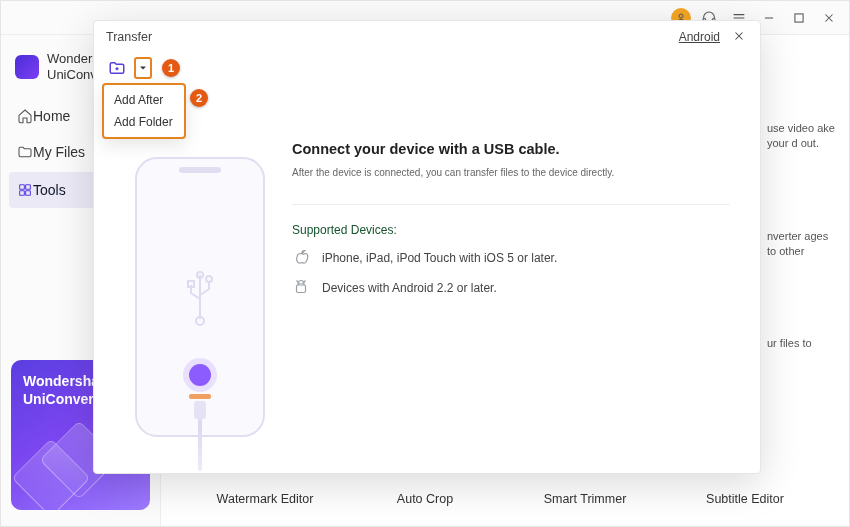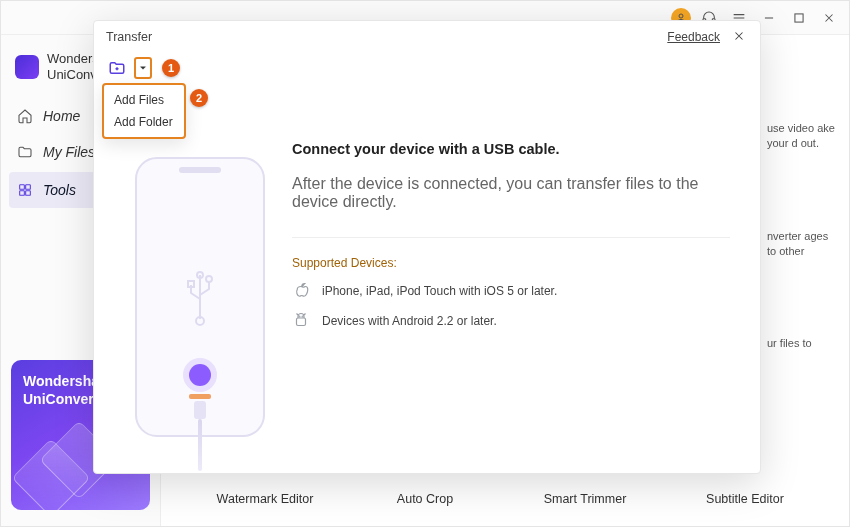--- a/index.html
+++ b/index.html
@@ -184,7 +184,7 @@
     <div class="m-head">
       <div class="m-title">Transfer</div>
       <div class="m-head-right">
-        <span class="m-feedback">Feedback</span>
+        <span class="m-feedback">Android</span>
         <span class="m-close">
           <svg width="14" height="14" viewBox="0 0 24 24" stroke-width="1.8" fill="none">
               <path d="M6 6l12 12M18 6L6 18"></path>

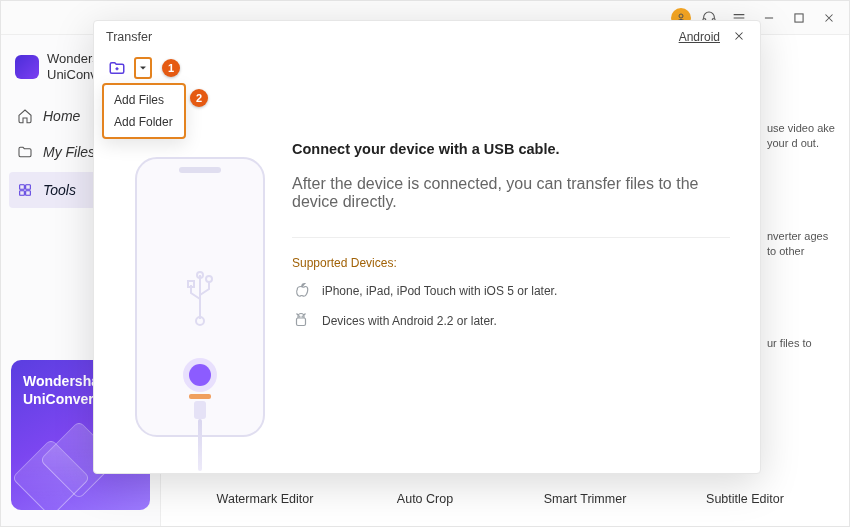--- a/index.html
+++ b/index.html
@@ -208,7 +208,7 @@
       <div class="badge b1">1</div>
 
       <div class="dropdown">
-        <div class="dd-item">Add Files</div>
+        <div class="dd-item">Add After</div>
         <div class="dd-item">Add Folder</div>
       </div>
       <div class="badge b2">2</div>

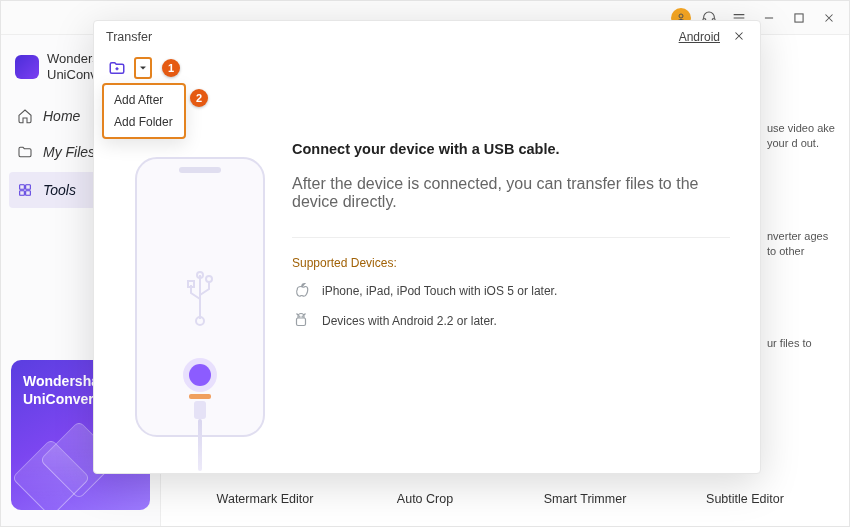--- a/index.html
+++ b/index.html
@@ -17,7 +17,7 @@
   .brand-logo { width:24px; height:24px; border-radius:6px; background:linear-gradient(135deg,#4b2dd8,#7b3ff2); }
   .brand-text { font-size:13px; color:#333; line-height:1.2; }
   .nav { margin-top:4px; }
-  .nav-item { display:flex; align-items:center; gap:10px; padding:10px 16px; font-size:14px; color:#333; cursor:pointer;font-style:italic; }
+  .nav-item { display:flex; align-items:center; padding:10px 16px; font-size:14px; color:#333; cursor:pointer; }
   .nav-item.active { background:#ece9f7; color:#0f172a; border-radius:4px; margin:2px 8px; padding:10px 8px; }
   .nav-item svg { stroke:#555; fill:none; }
   .nav-item.active svg { stroke:#5a3ee0; }

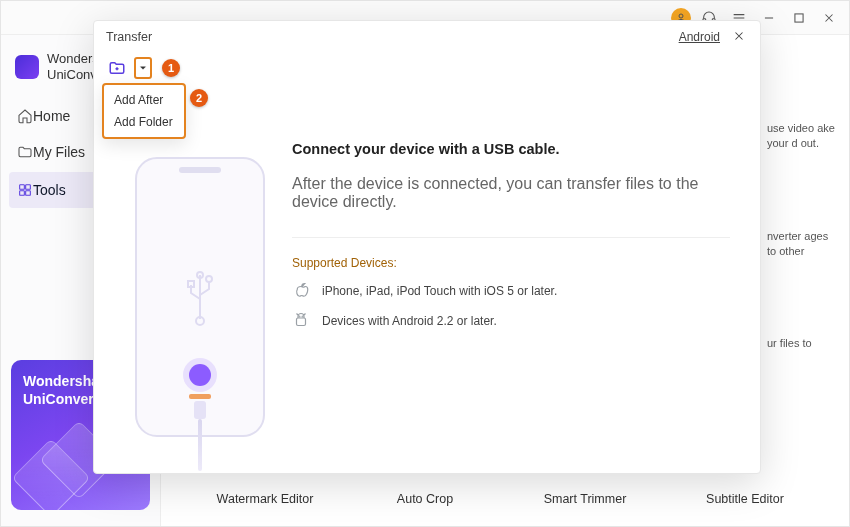--- a/index.html
+++ b/index.html
@@ -69,7 +69,7 @@
 
   .info { flex:1; padding-top:38px; padding-right:4px; }
   .info-title { font-size:14.5px; font-weight:700; color:#222; }
-  .info-sub { font-size:16px; color:#666; margin-top:18px; }
+  .info-sub { font-size:10px; color:#666; margin-top:10px; }
   .divider { height:1px; background:#eee; margin:26px 0 18px; }
   .sup-title { font-size:12px; color:#a16207; margin-bottom:12px; }
   .sup-row { display:flex; align-items:center; gap:12px; font-size:12px; color:#444; margin-bottom:12px; }

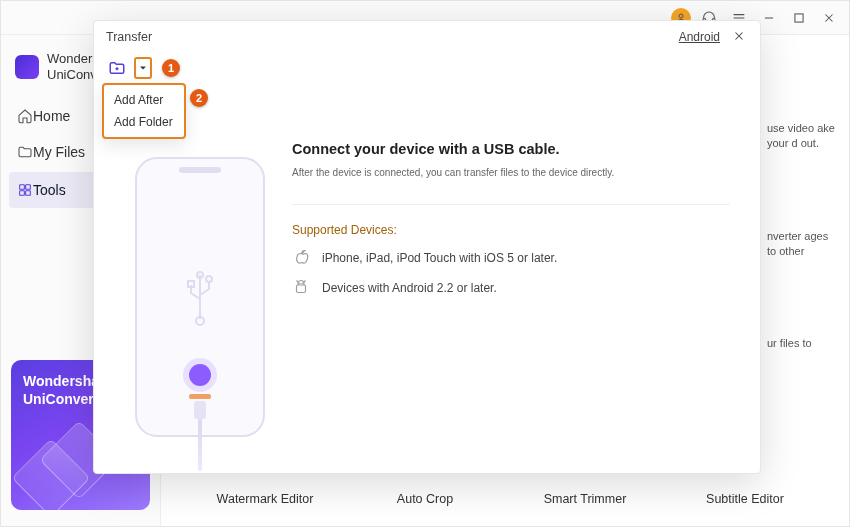--- a/index.html
+++ b/index.html
@@ -71,7 +71,7 @@
   .info-title { font-size:14.5px; font-weight:700; color:#222; }
   .info-sub { font-size:10px; color:#666; margin-top:10px; }
   .divider { height:1px; background:#eee; margin:26px 0 18px; }
-  .sup-title { font-size:12px; color:#a16207; margin-bottom:12px; }
+  .sup-title { font-size:12px; color:#14532d; margin-bottom:12px; }
   .sup-row { display:flex; align-items:center; gap:12px; font-size:12px; color:#444; margin-bottom:12px; }
   .sup-row svg { stroke:#9aa0a6; fill:none; }
 </style>

